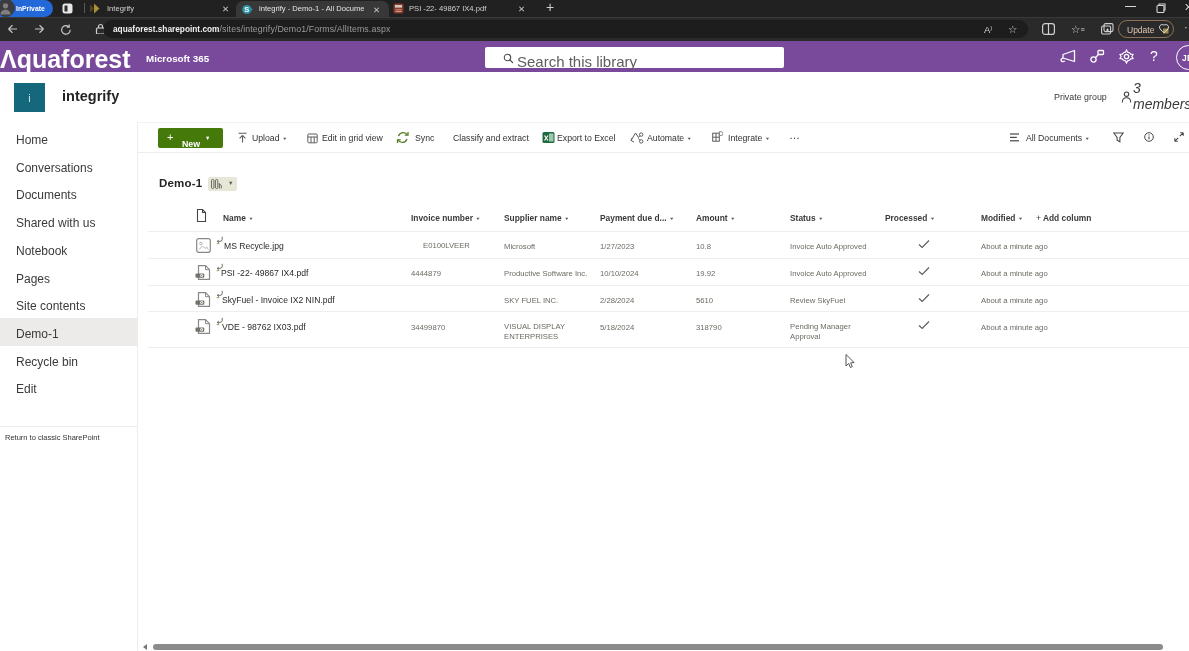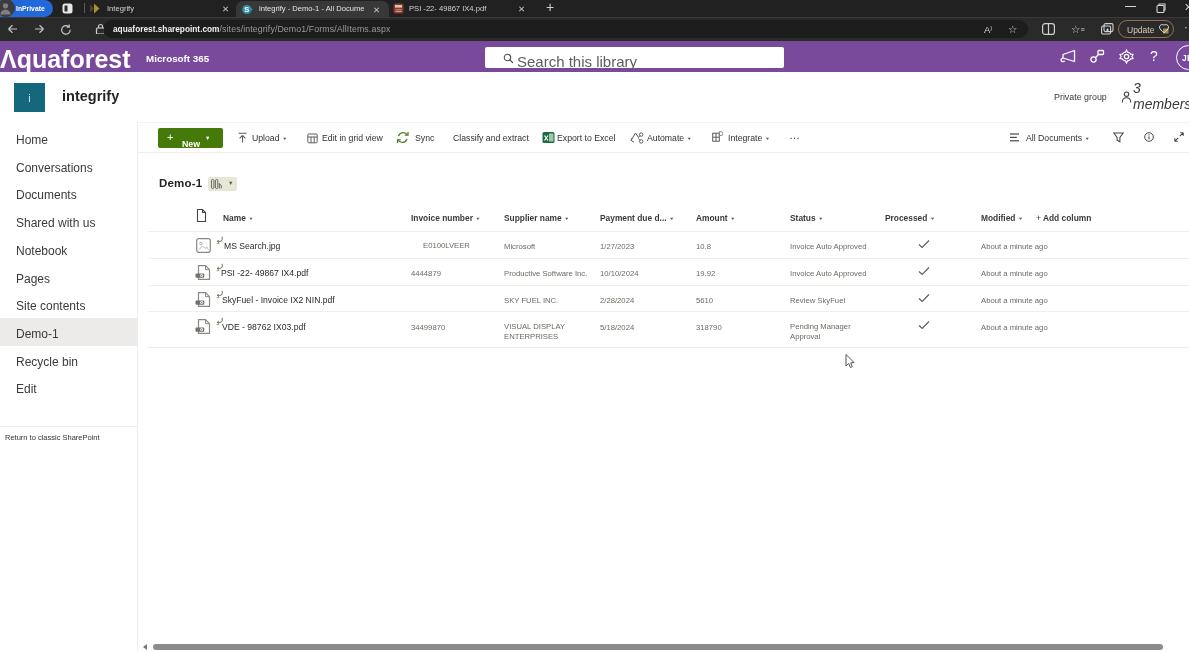--- a/index.html
+++ b/index.html
@@ -276,7 +276,7 @@
     <path d="M6.2 0.8 V3.4 Q6.2 5.4 3.8 5.4 H1.2 M1.2 5.4 L2.8 4.1 M1.2 5.4 L2.8 6.7" stroke="#6e6d62" stroke-width="1" fill="none"></path>
     <path d="M0.6 7.8 L3.4 7.4" stroke="#a9a969" stroke-width="1.1" fill="none"></path>
   </svg>
-<div class="name" style="left:224px;top:240.5px;">MS Search.jpg</div>
+<div class="name" style="left:224px;top:240.5px;">MS Recycle.jpg</div>
 <div class="cell" style="left:411px;top:241px;padding-left:12px;">E0100LVEER</div>
 <div class="cell" style="left:504px;top:241.5px;">Microsoft</div>
 <div class="cell" style="left:600px;top:241.5px;">1/27/2023</div>

